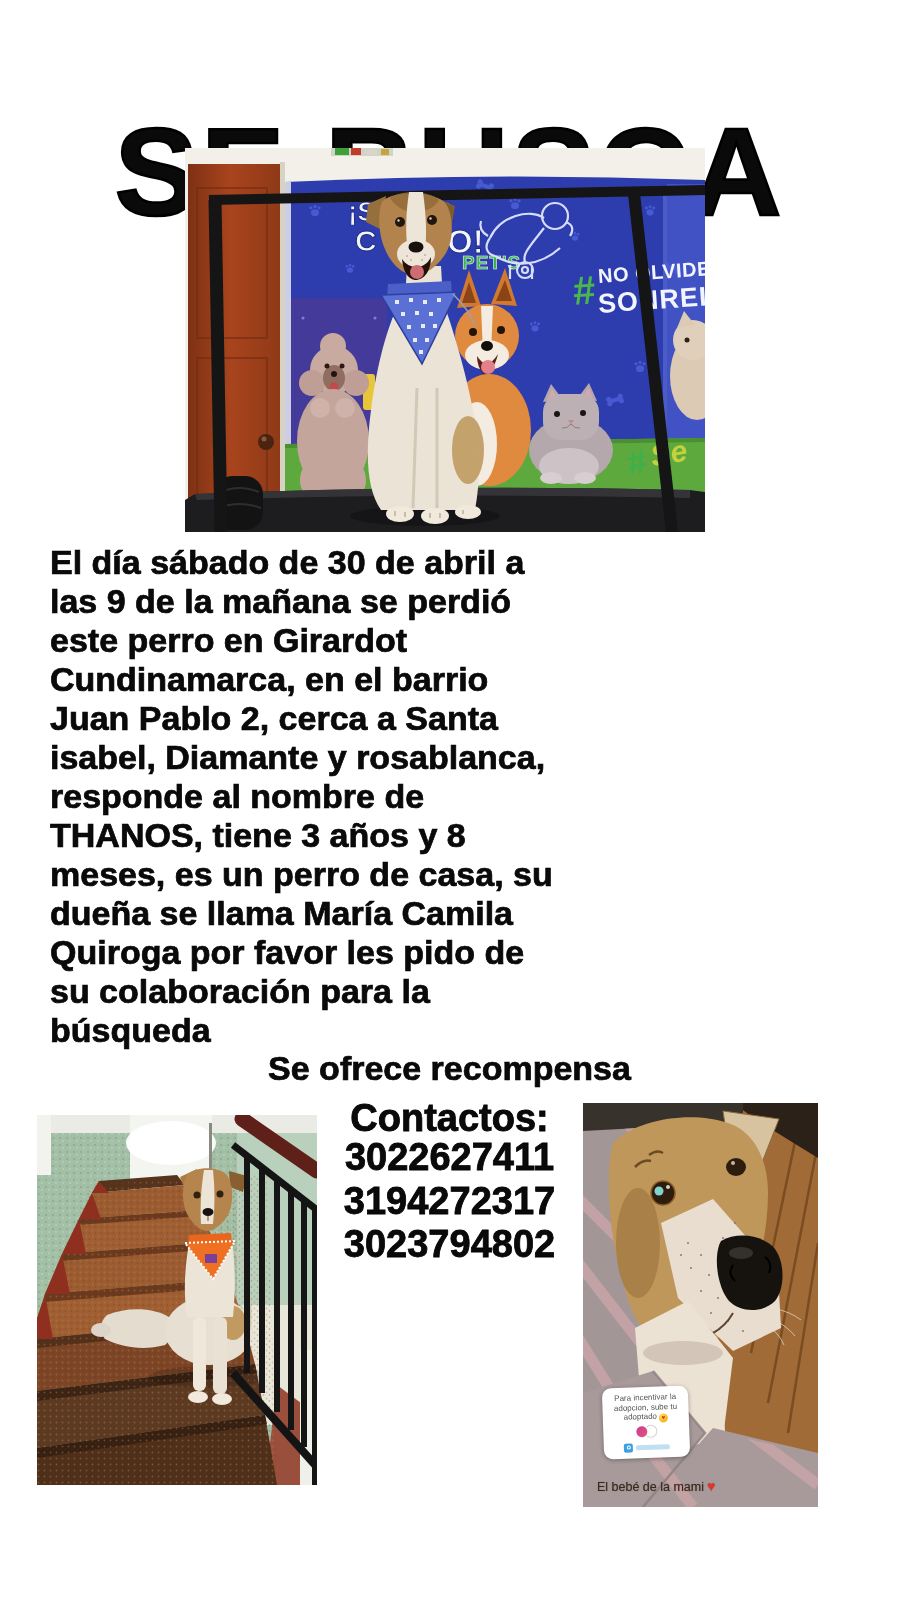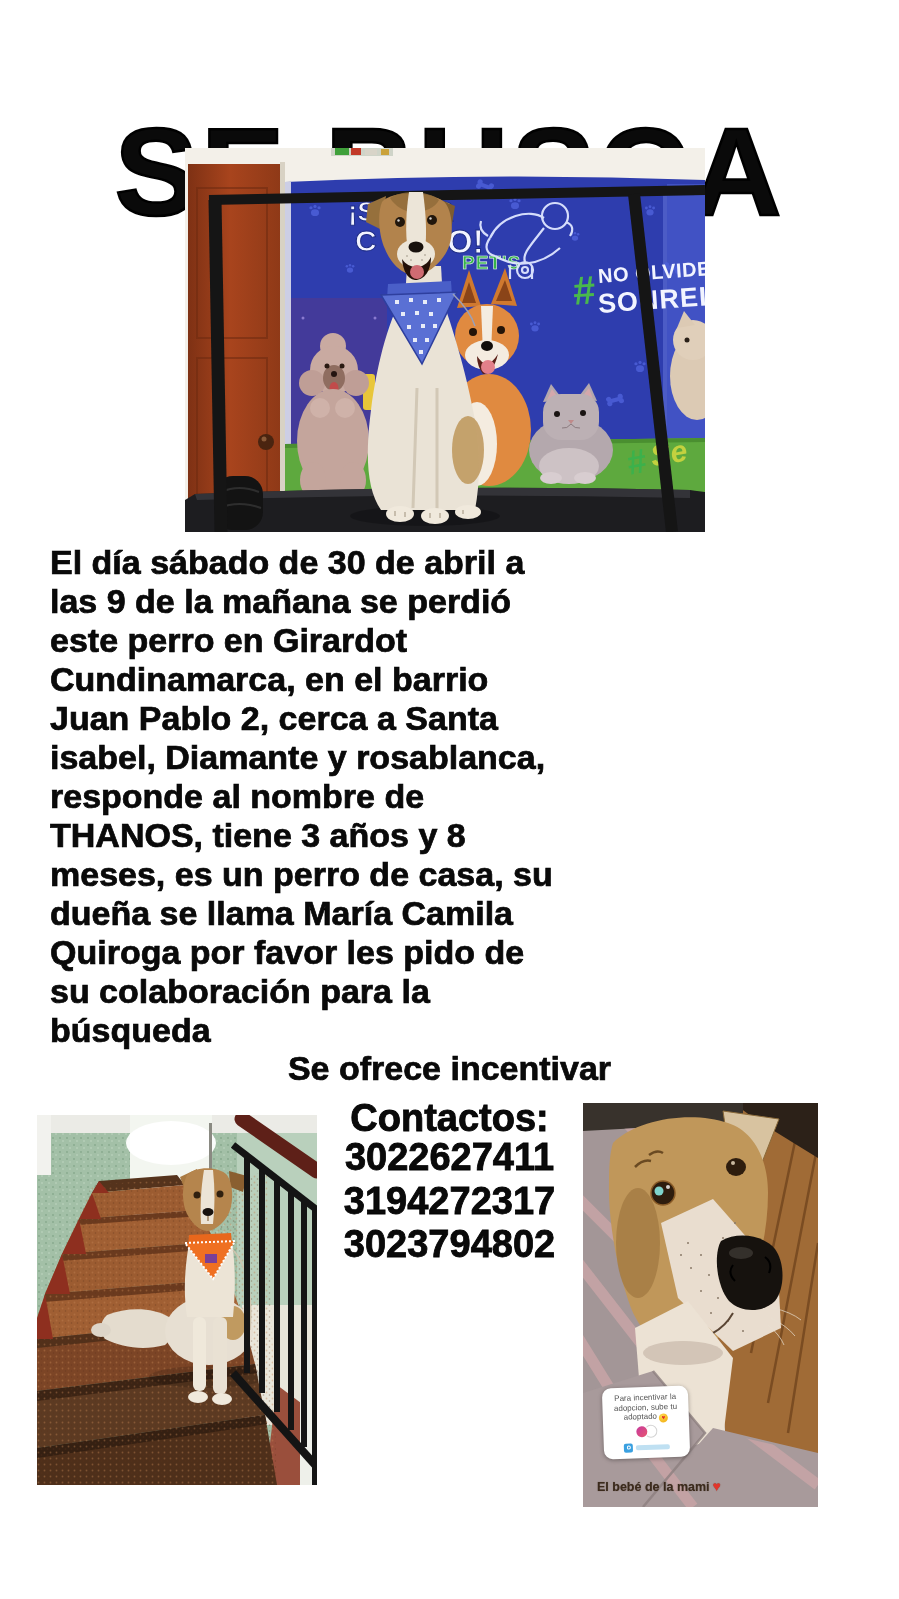--- a/index.html
+++ b/index.html
@@ -309,7 +309,7 @@
 Quiroga por favor les pido de
 su colaboración para la
 búsqueda</div>
-  <div class="reward">Se ofrece incentivar</div>
+  <div class="reward">Se ofrece recompensa</div>
   <div class="contacts-label">Contactos:</div>
   <div class="phones">
     <div>3022627411</div>

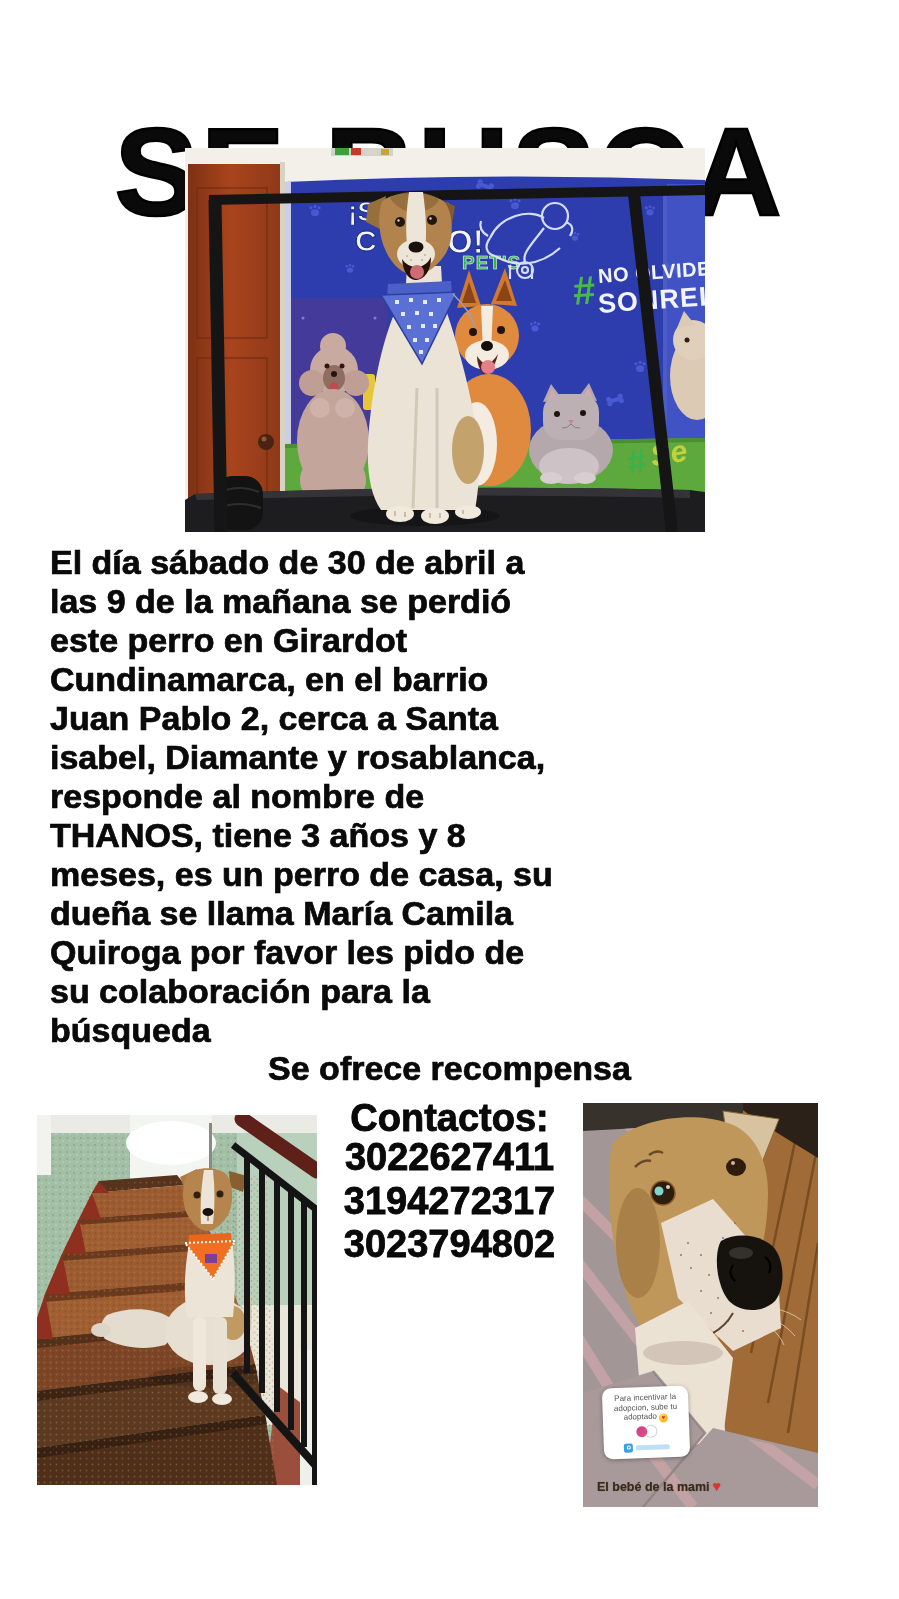--- a/index.html
+++ b/index.html
@@ -44,7 +44,7 @@
                  border:1px solid #fff;border-radius:50%;box-sizing:border-box;}
   .ig-handle{display:inline-block;width:34px;height:5px;background:#bfe0f2;border-radius:2px;}
   .cu-caption{position:absolute;left:14px;top:376px;width:210px;
-              font-size:12.5px;line-height:14px;font-weight:bold;color:#3b2a1c;
+              font-size:12.5px;line-height:14px;font-weight:normal;color:#3b2a1c;
               text-shadow:0 0 1px rgba(59,42,28,.6);}
   .cu-caption .heart{color:#e2342a;font-size:14px;margin-left:3px;}
 </style>

